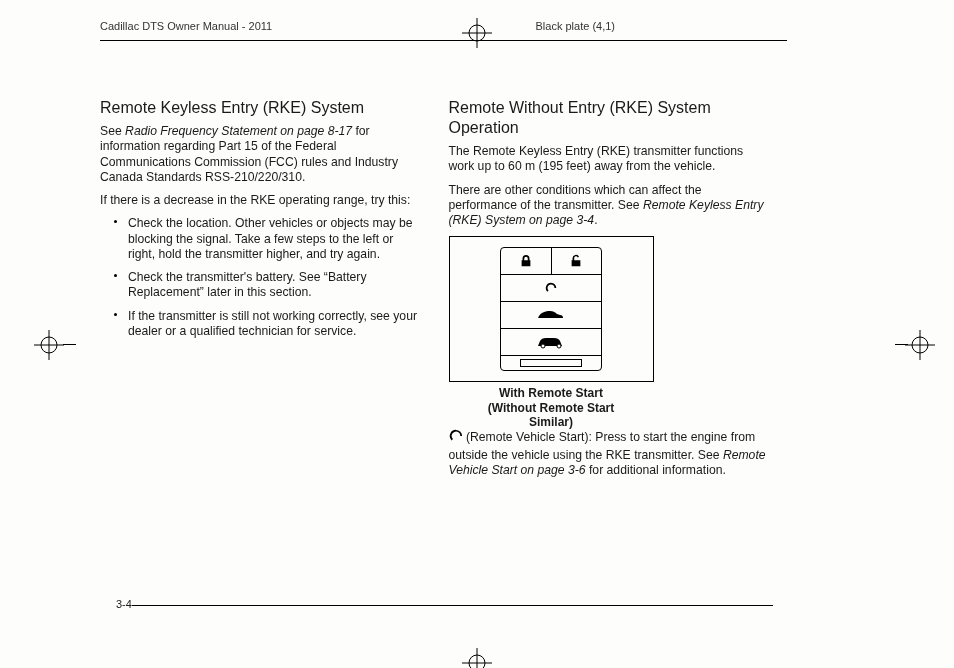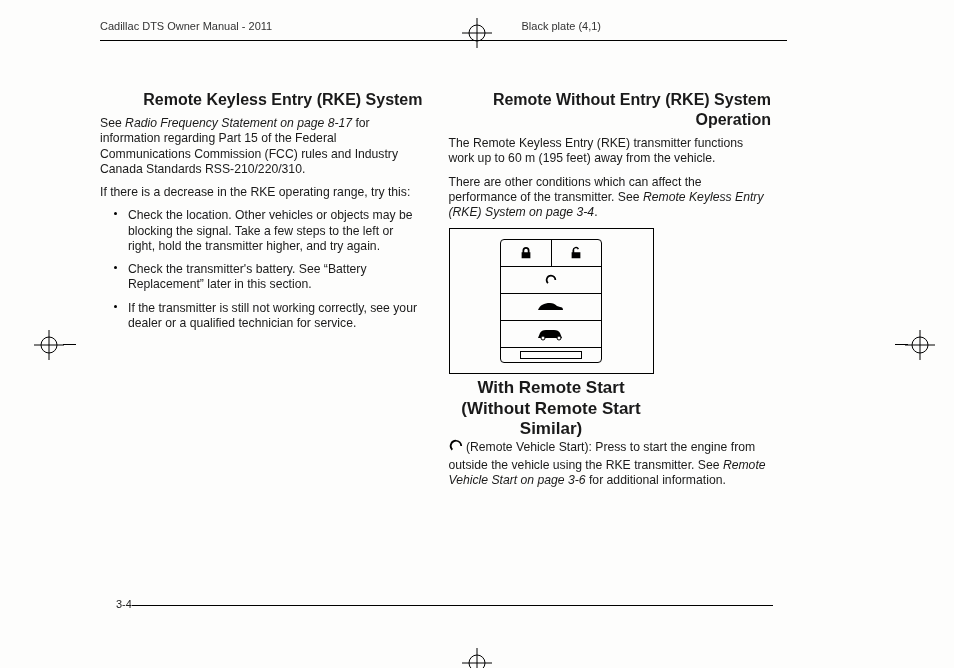--- a/index.html
+++ b/index.html
@@ -35,7 +35,7 @@
   }
   .top-right {
     position: absolute;
-    right: 186px;
+    right: 172px;
     top: 0;
   }
   .rule-top {

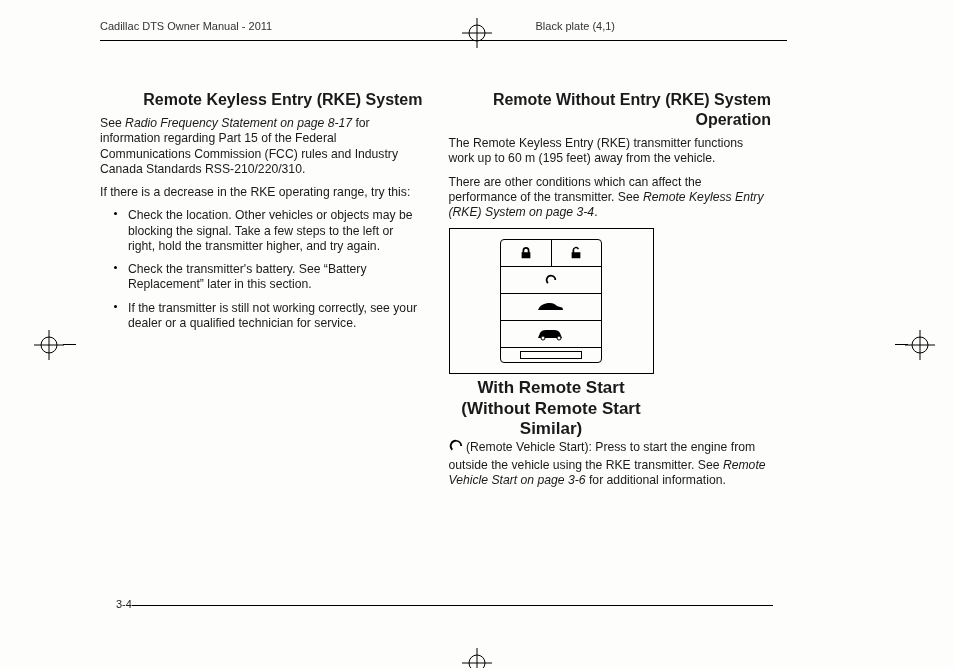--- a/index.html
+++ b/index.html
@@ -77,9 +77,8 @@
   }
   h2 {
     font-size: 16px;
-    font-weight: bold;
-    margin: 8px 0 6px 0;
-    text-align: right;
+    font-weight: normal;
+    margin: 16px 0 6px 0;
   }
   .col p { margin: 0 0 8px 0; }
   .italic { font-style: italic; }

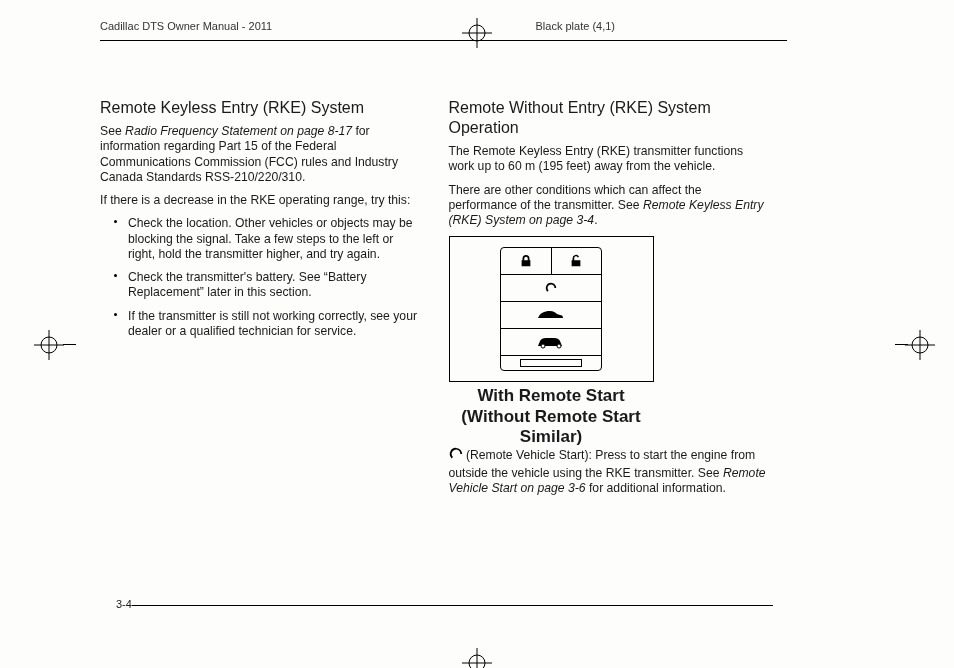--- a/index.html
+++ b/index.html
@@ -132,7 +132,7 @@
     width:205px;
     text-align:center;
     font-weight:bold;
-    font-size:17px;
+    font-size:12px;
     margin-top:4px;
     line-height:1.2;
   }

